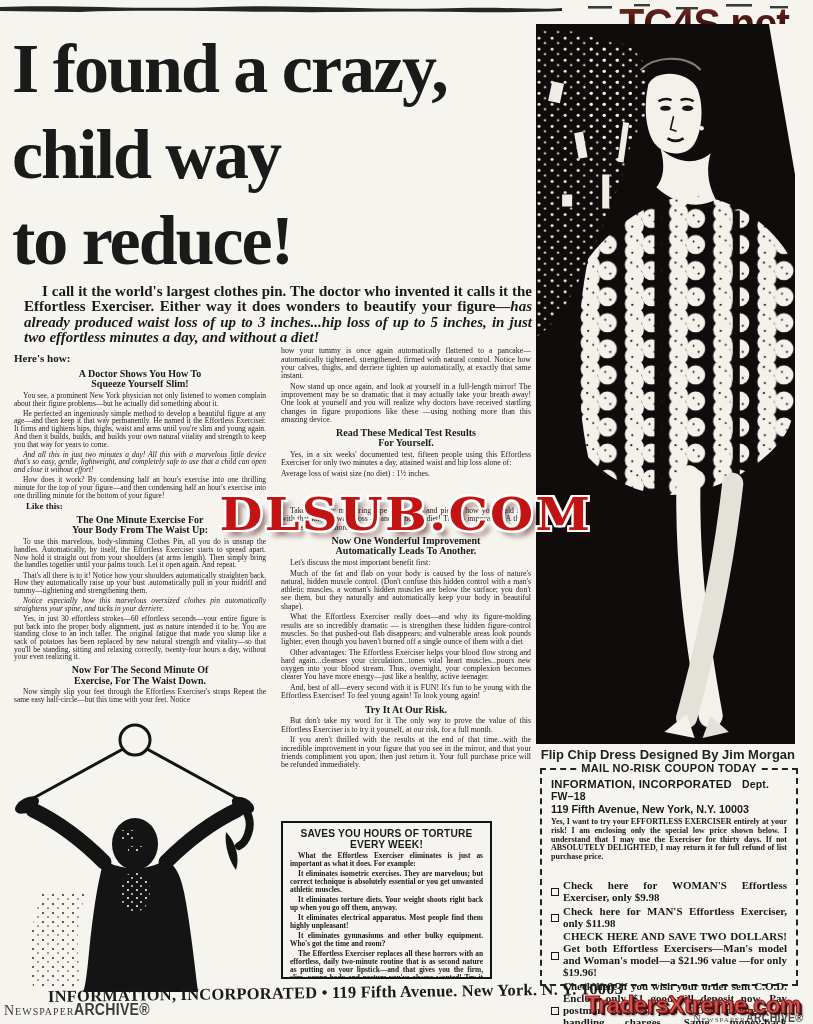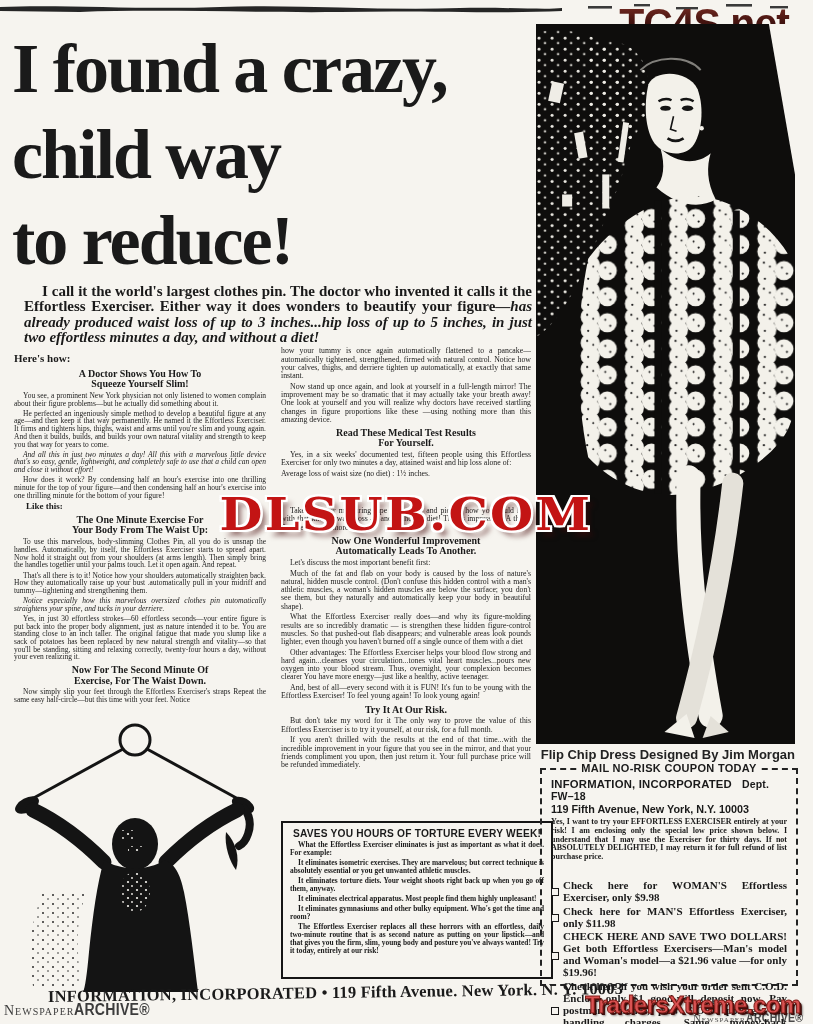--- a/index.html
+++ b/index.html
@@ -47,7 +47,7 @@
   .wm-gap{height:24px;}
 
   
-  .saves{position:absolute;left:281px;top:821px;width:272px;height:158px;border:2px solid #151515;
+  .saves{position:absolute;left:281px;top:821px;width:211px;height:158px;border:2px solid #151515;
          padding:4px 7px 4px;box-sizing:border-box;overflow:hidden;background:#f6f4ef;}
   .saves .title{font-family:"Liberation Sans",sans-serif;font-weight:700;font-size:10.2px;
                 text-align:center;margin:1px 0 2px;letter-spacing:0.2px;}

